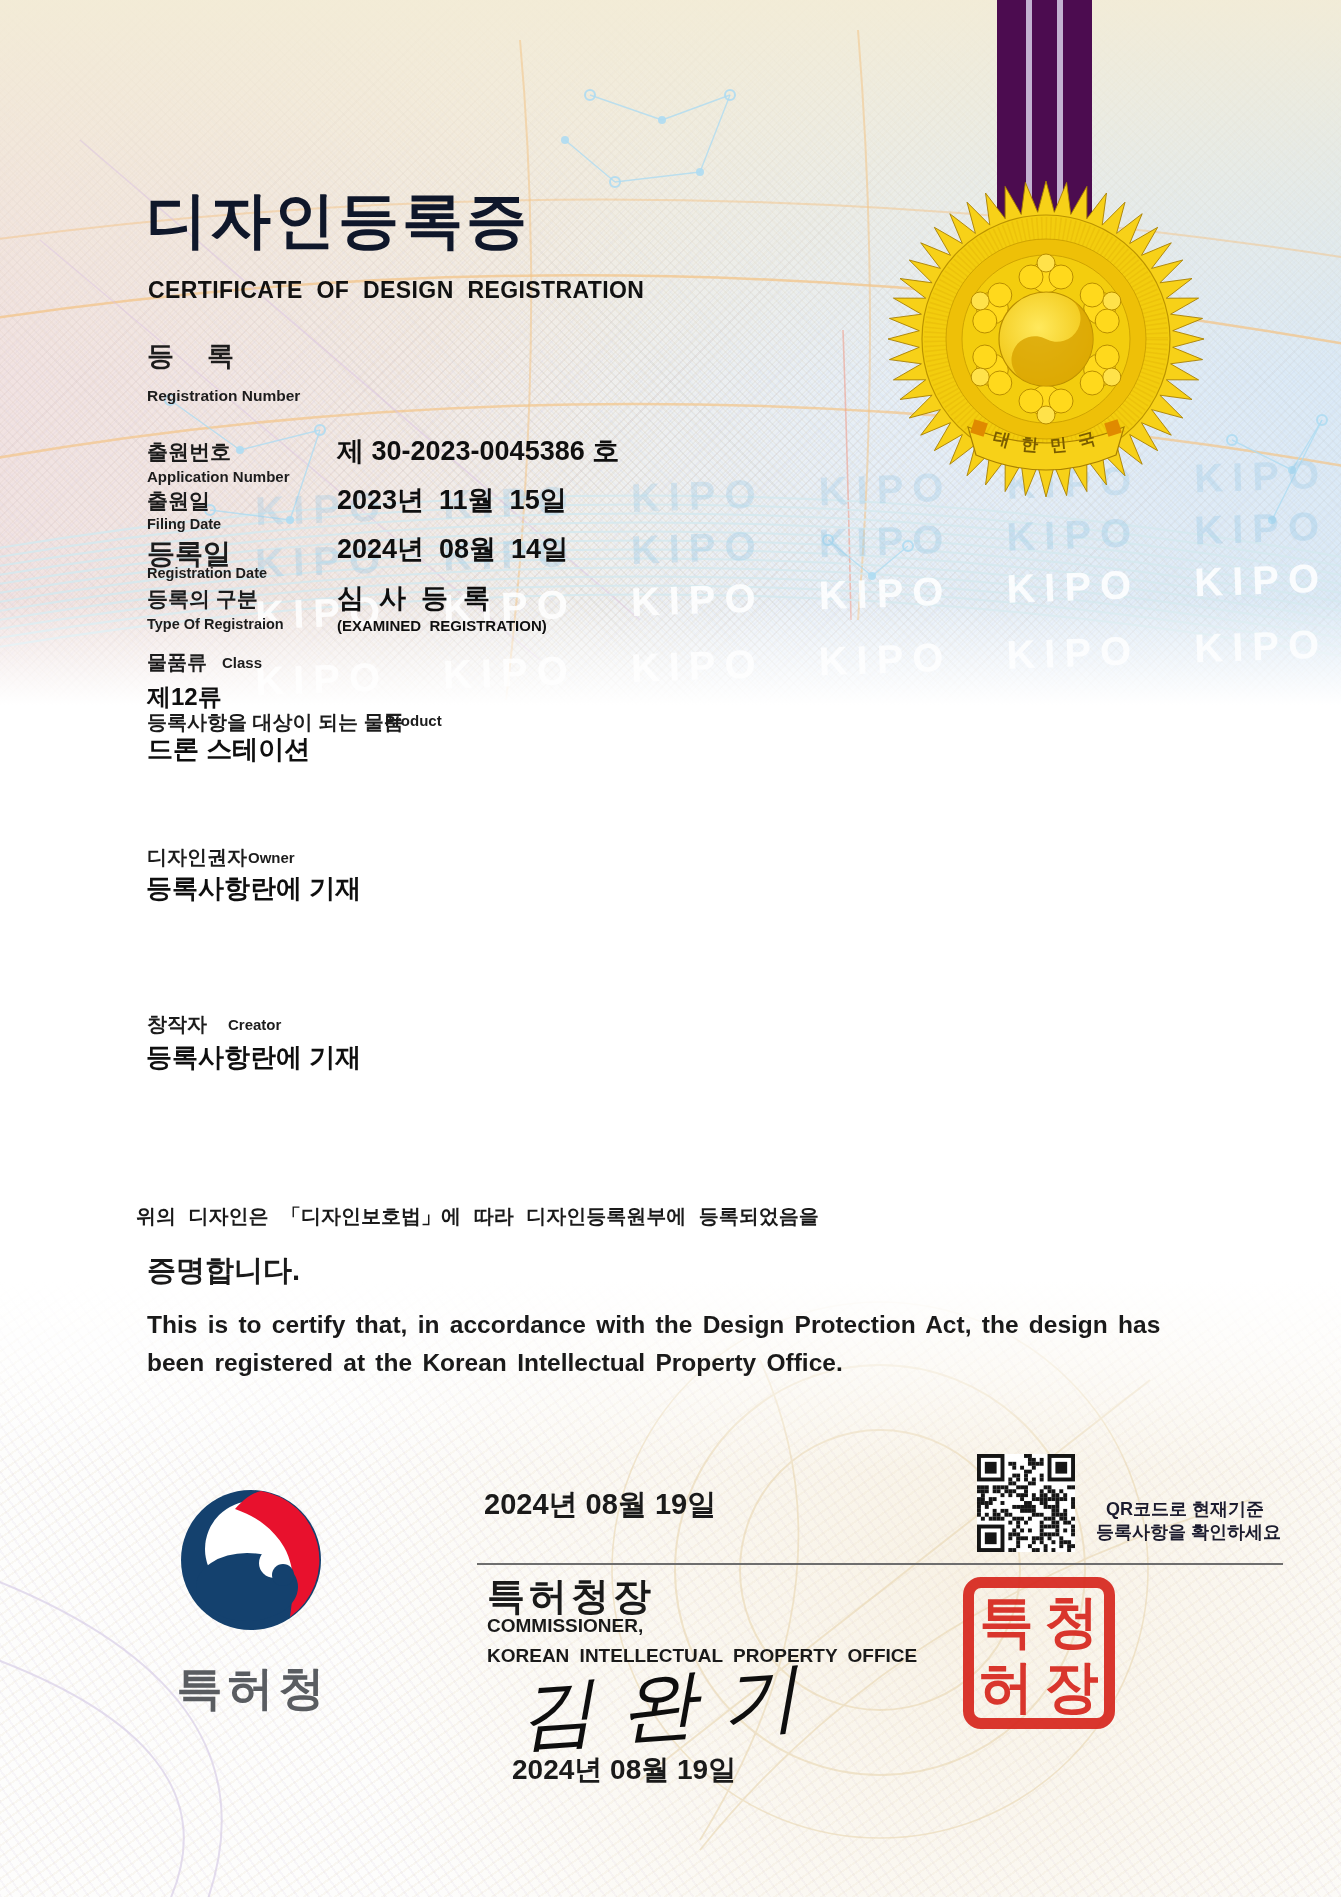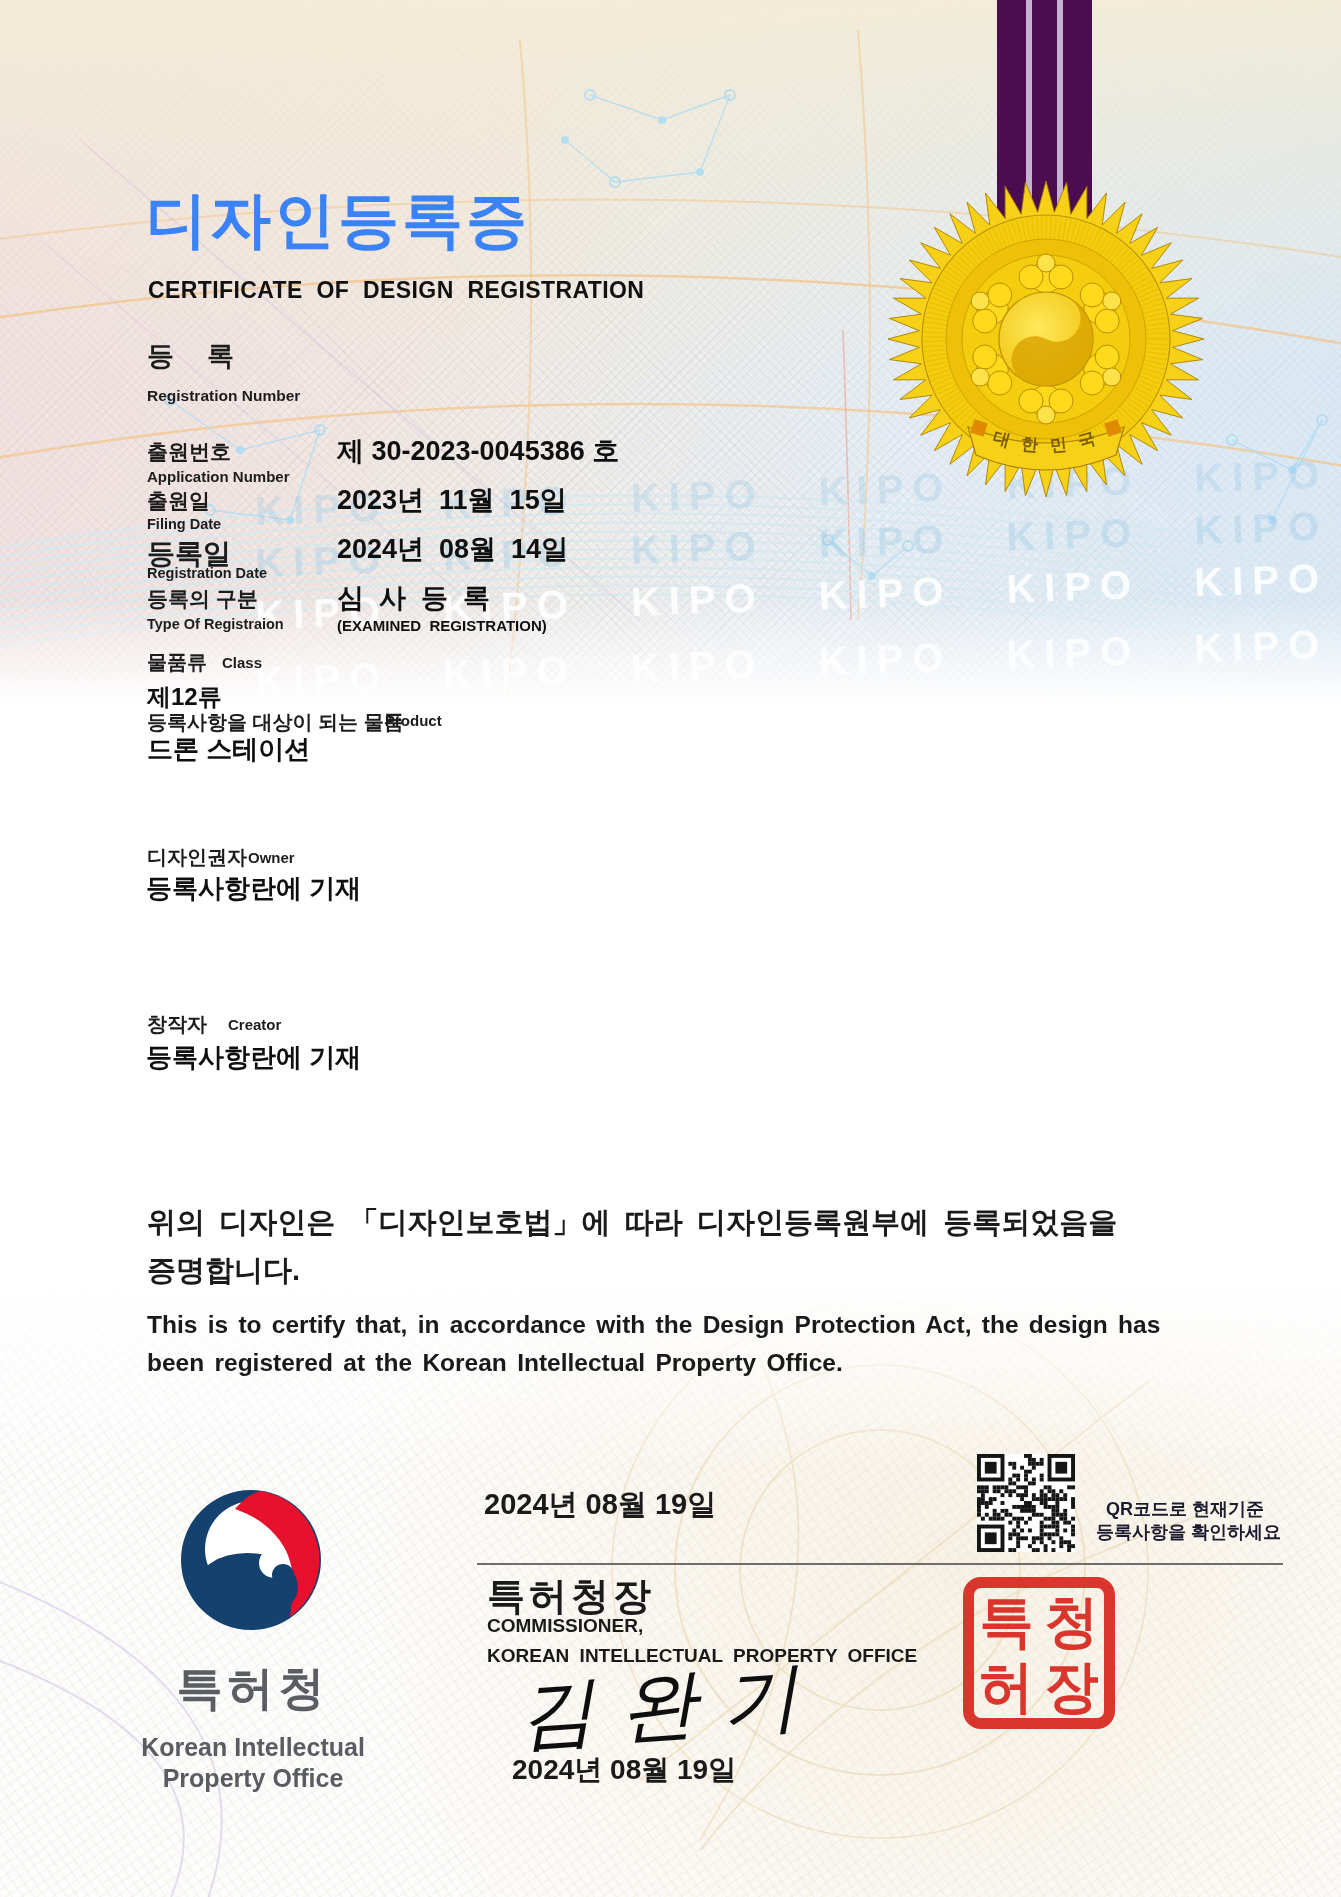--- a/index.html
+++ b/index.html
@@ -58,7 +58,7 @@
   }
   .medal{position:absolute;left:876px;top:169px;width:340px;height:340px;z-index:5;}
   
-  .title-ko{left:146px;top:180px;font-size:61px;font-weight:800;letter-spacing:3px;color:#3b82f6;}
+  .title-ko{left:146px;top:180px;font-size:61px;font-weight:800;letter-spacing:3px;color:#0f172a;}
   .title-en{left:148px;top:277px;font-size:23px;font-weight:700;word-spacing:7px;letter-spacing:.4px;color:#111;}
   
   .z{z-index:10;}

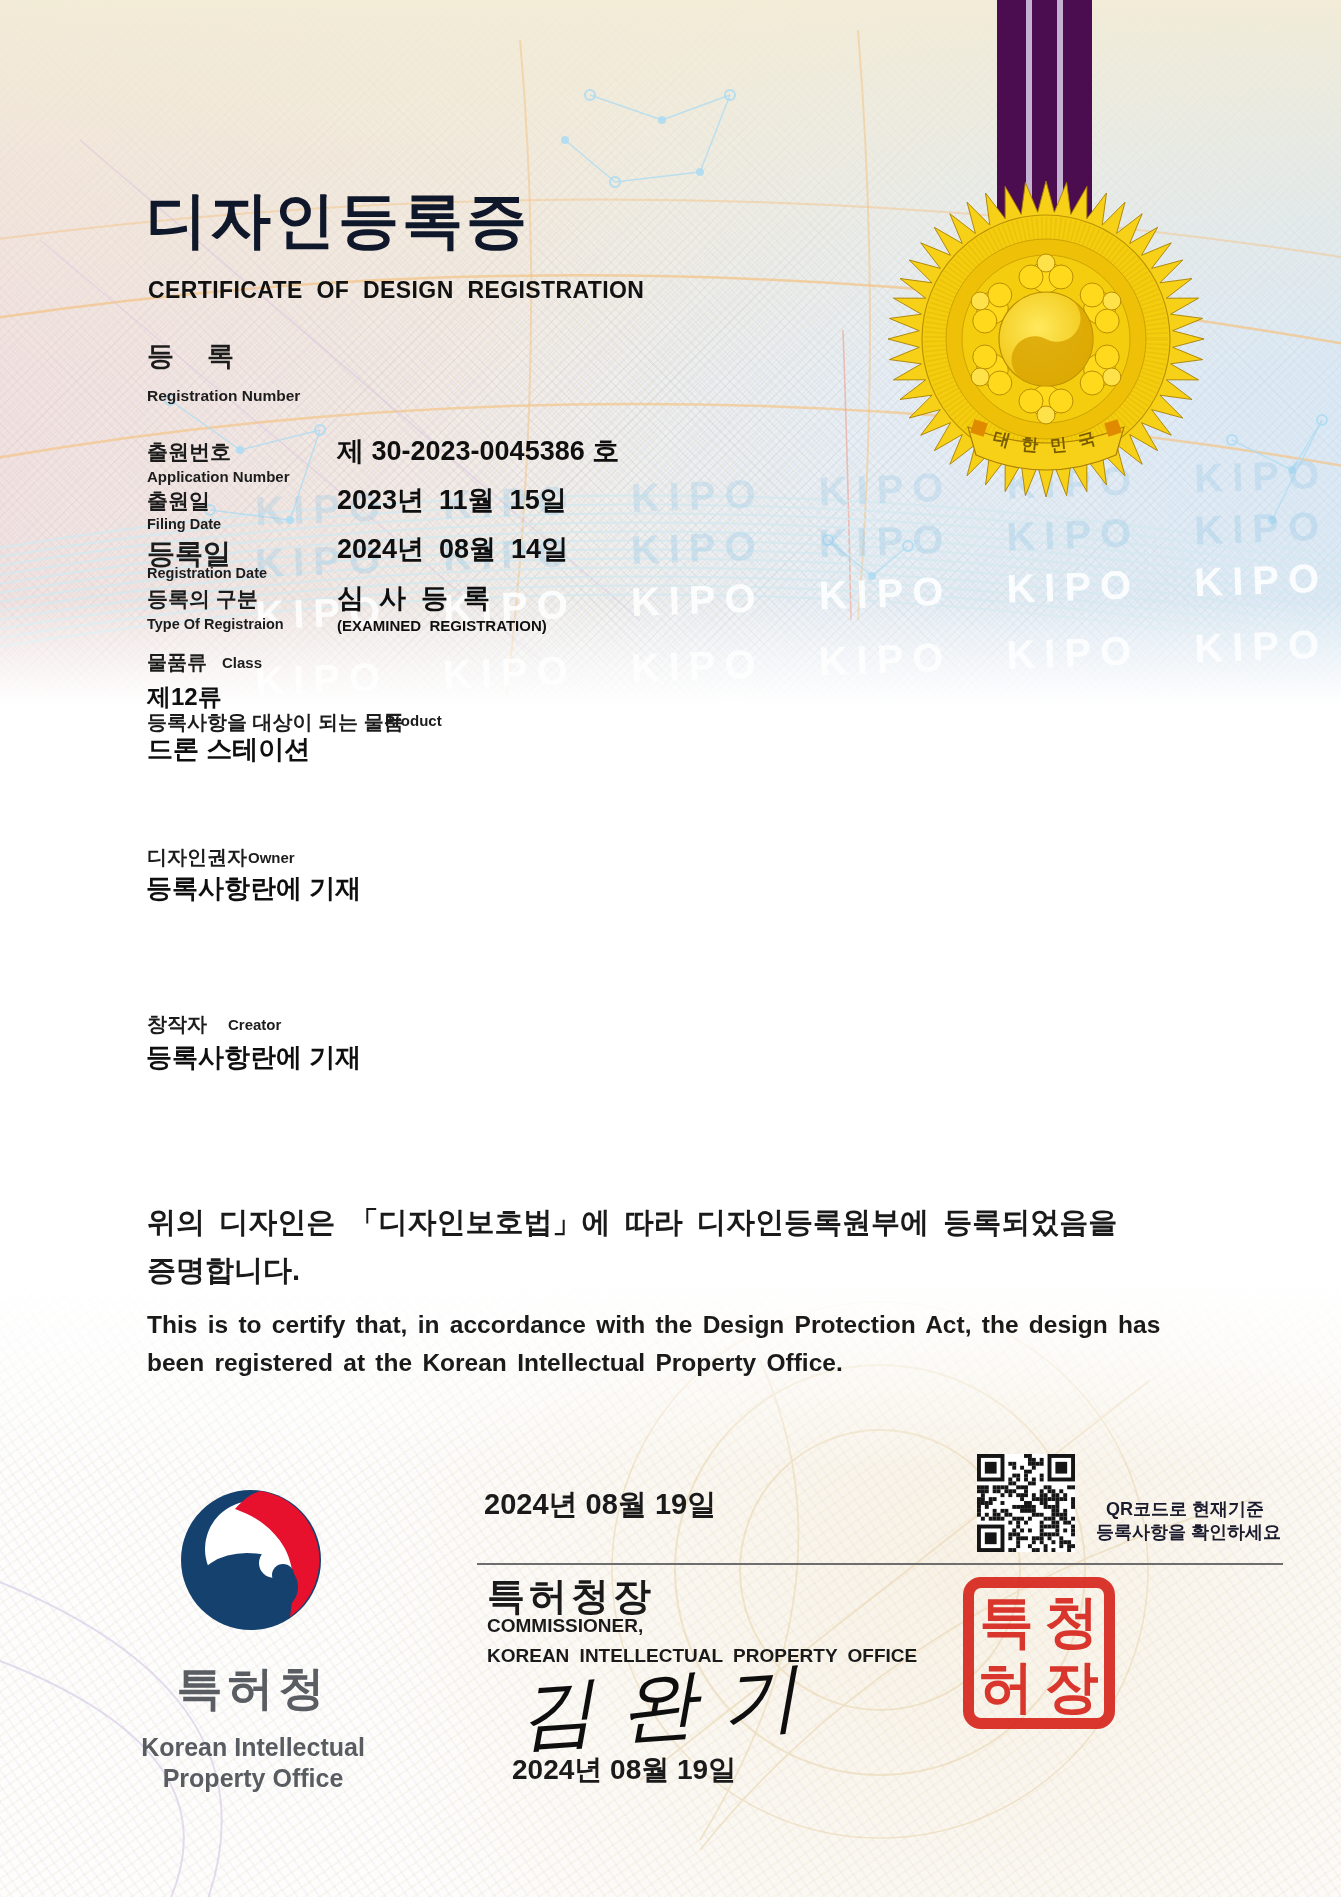--- a/index.html
+++ b/index.html
@@ -94,7 +94,7 @@
   .cree{left:228px;top:1016px;font-size:15px;font-weight:600;}
   .crev{left:146px;top:1040px;font-size:26px;}
   
-  .stk1{left:147px;top:1203px;font-size:29px;font-weight:800;word-spacing:7px;white-space:pre;font-family:Liberation Serif, serif;}
+  .stk1{left:136px;top:1203px;font-size:20px;font-weight:800;word-spacing:7px;white-space:pre;}
   .stk2{left:147px;top:1251px;font-size:29px;font-weight:800;}
   .ste1{left:147px;top:1311px;font-size:24.5px;font-weight:700;word-spacing:3.5px;white-space:pre;}
   .ste2{left:147px;top:1349px;font-size:24.5px;font-weight:700;word-spacing:3.5px;}

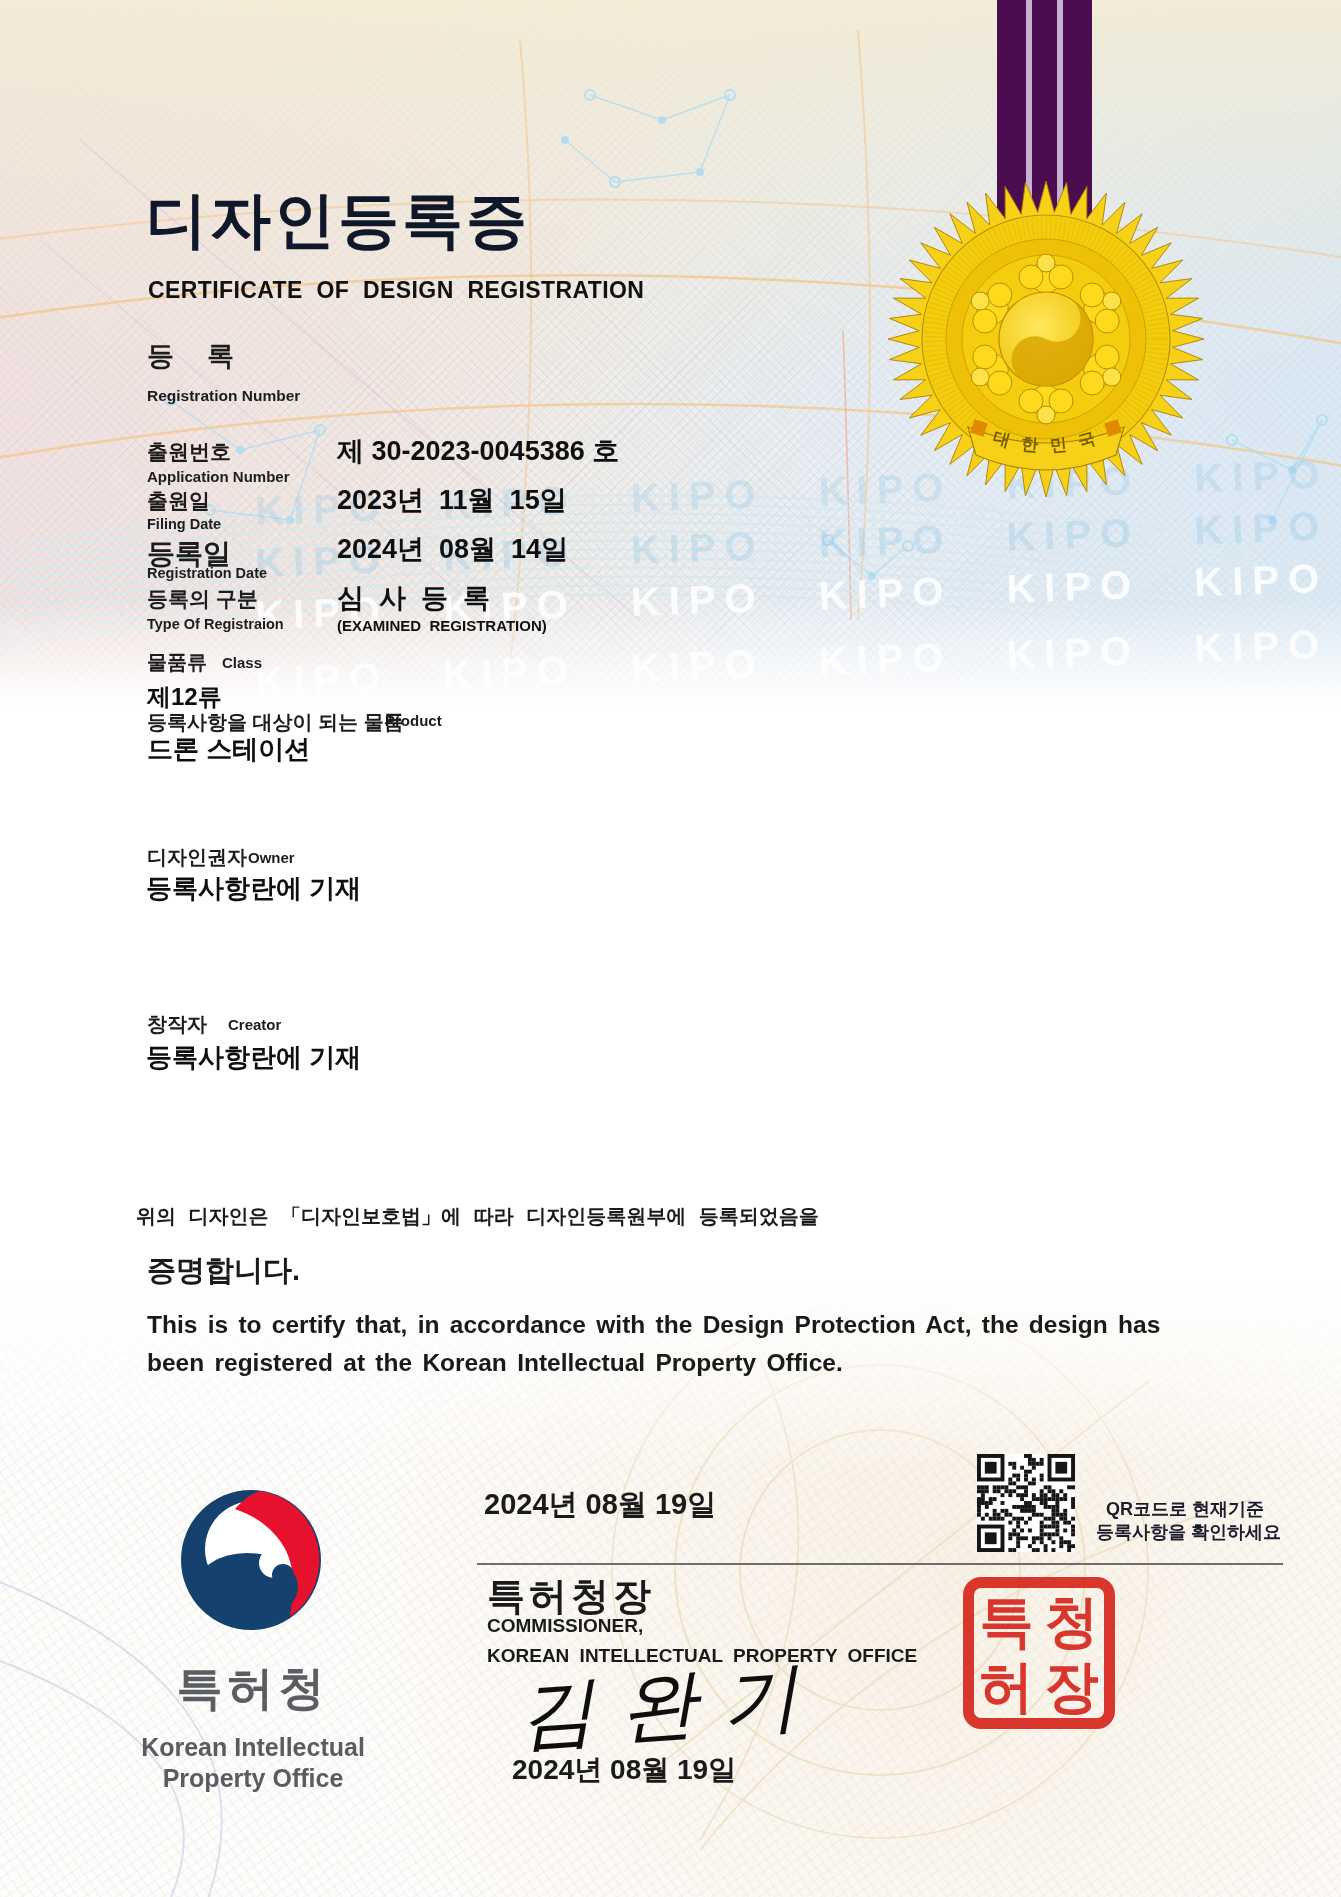--- a/index.html
+++ b/index.html
@@ -570,10 +570,6 @@
     <circle cx="106" cy="89" r="11" fill="#14416e"></circle>
   </svg>
   <div class="abs z kipo-ko">특허청</div>
-  <div class="abs z kipo-en">
-    <div>Korean Intellectual</div>
-    <div>Property Office</div>
-  </div>
 
 </div>
 

